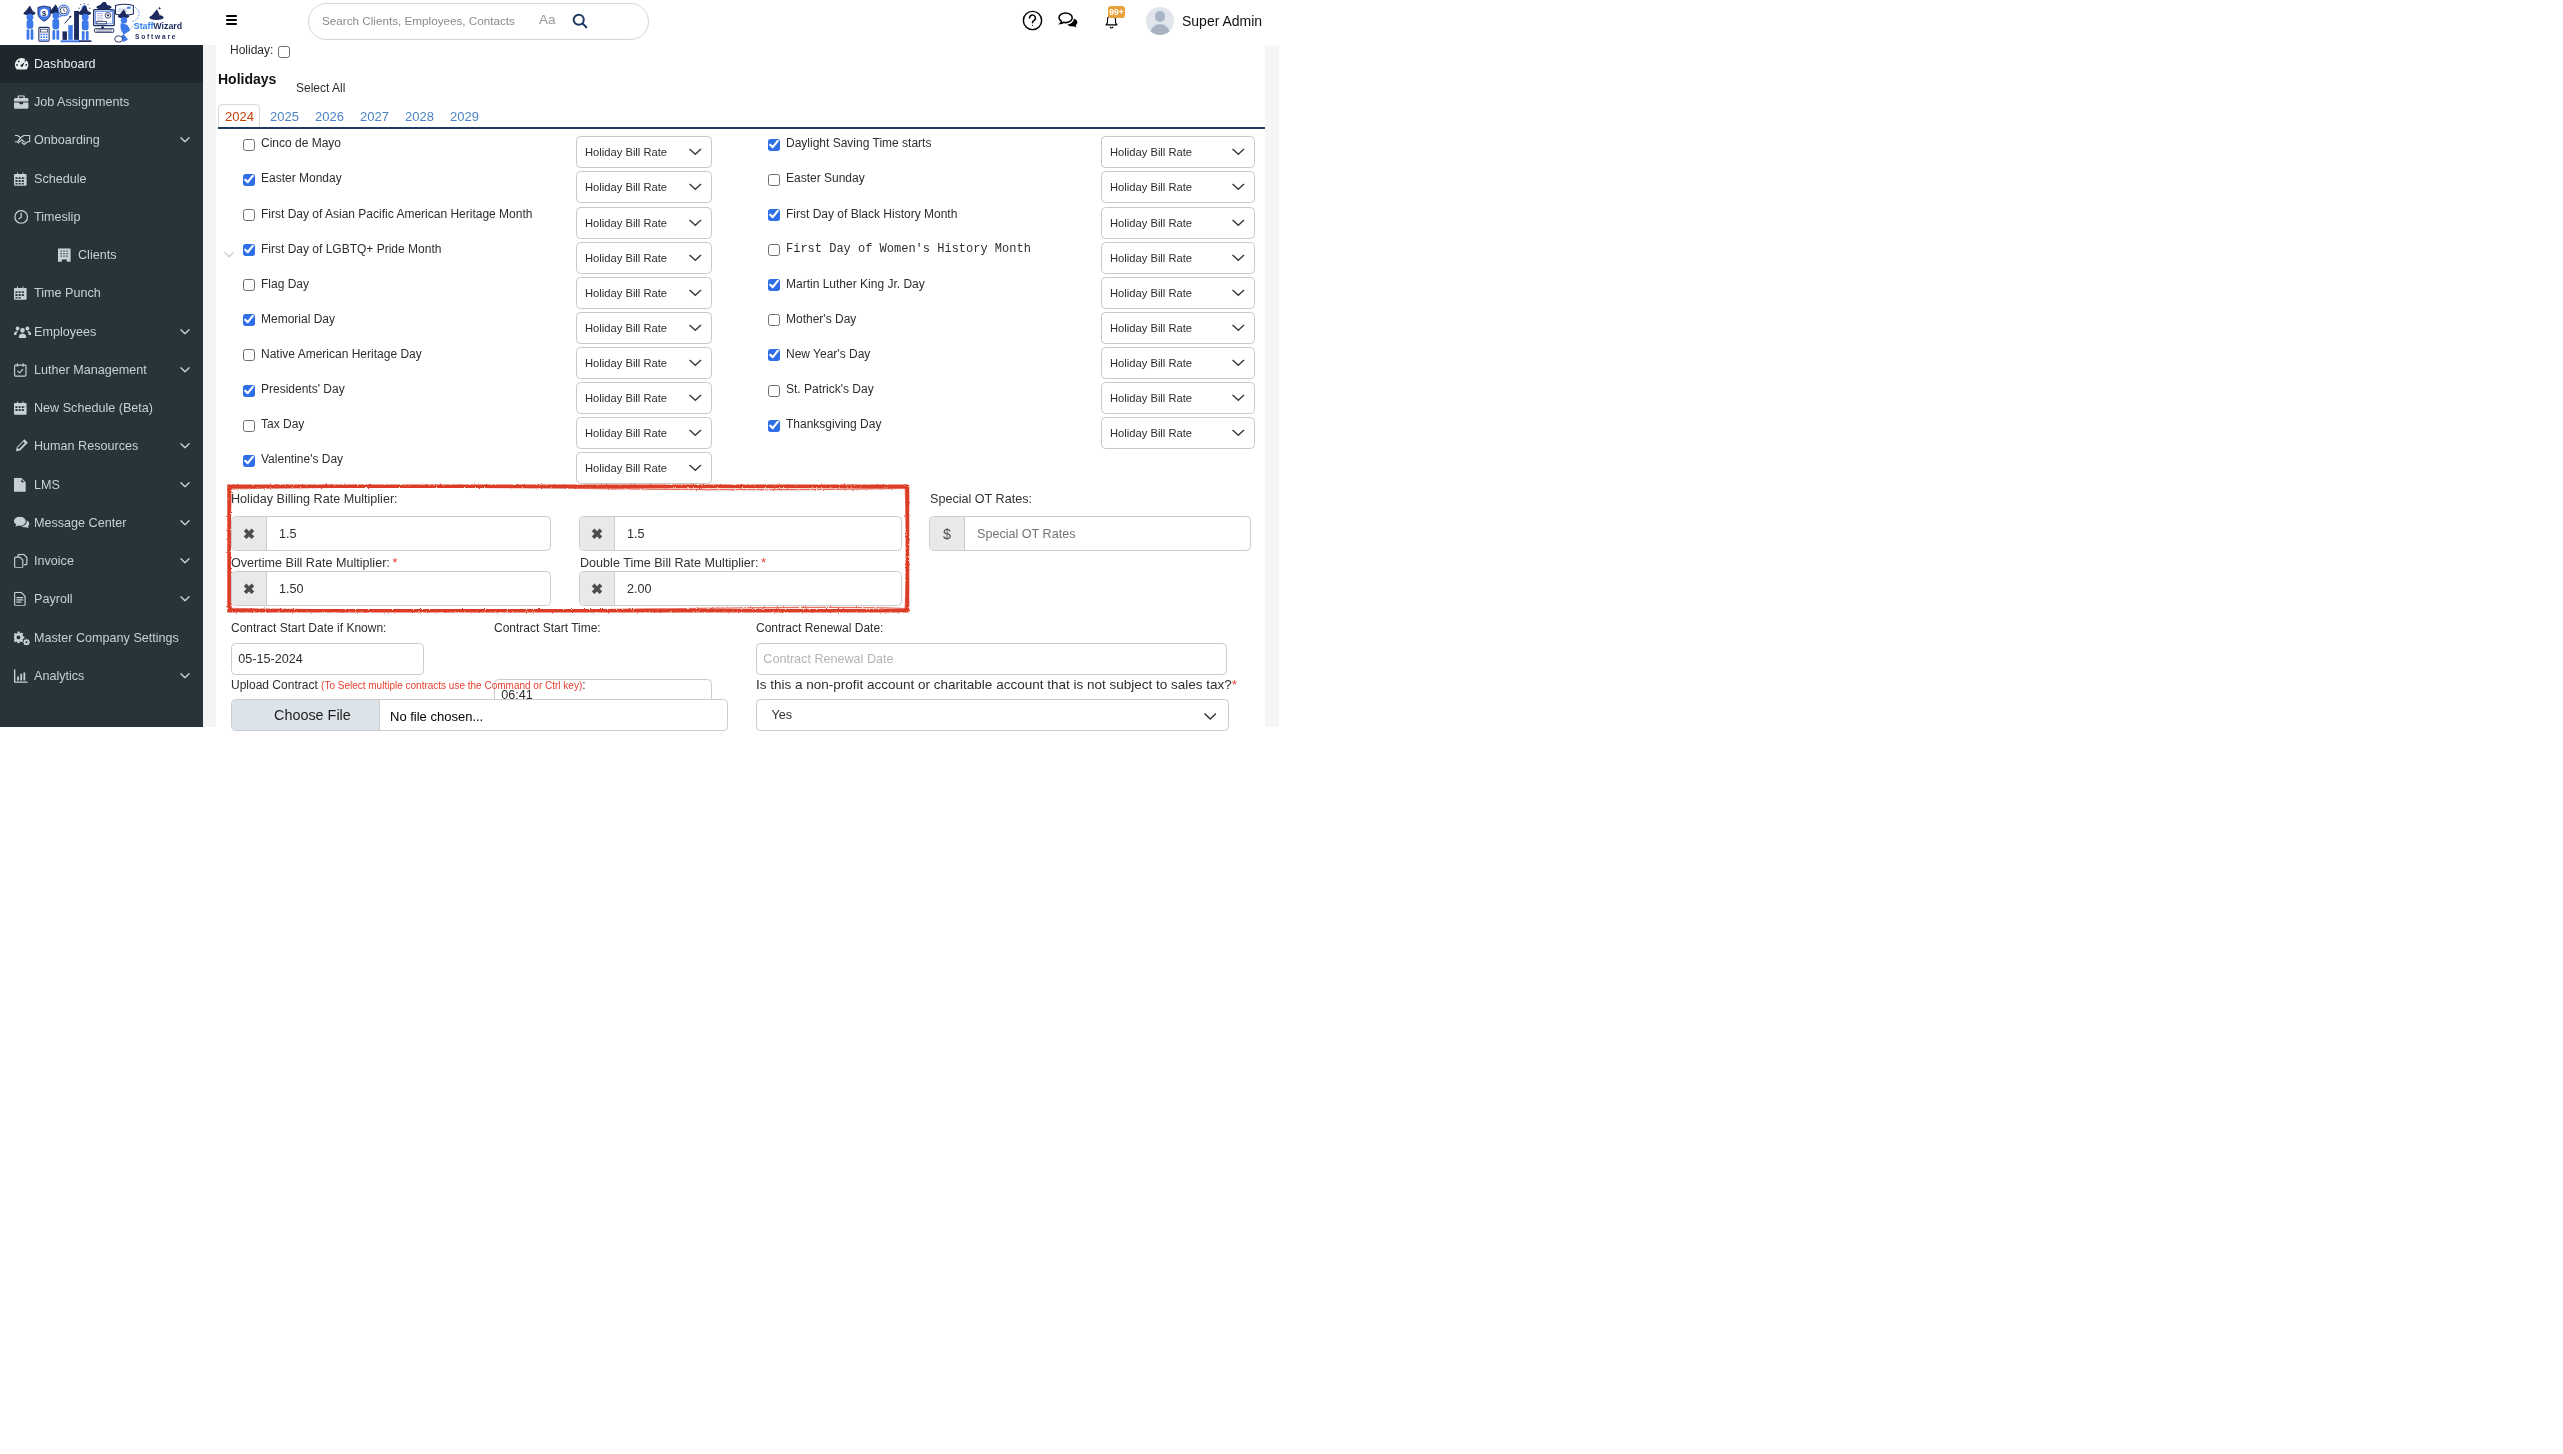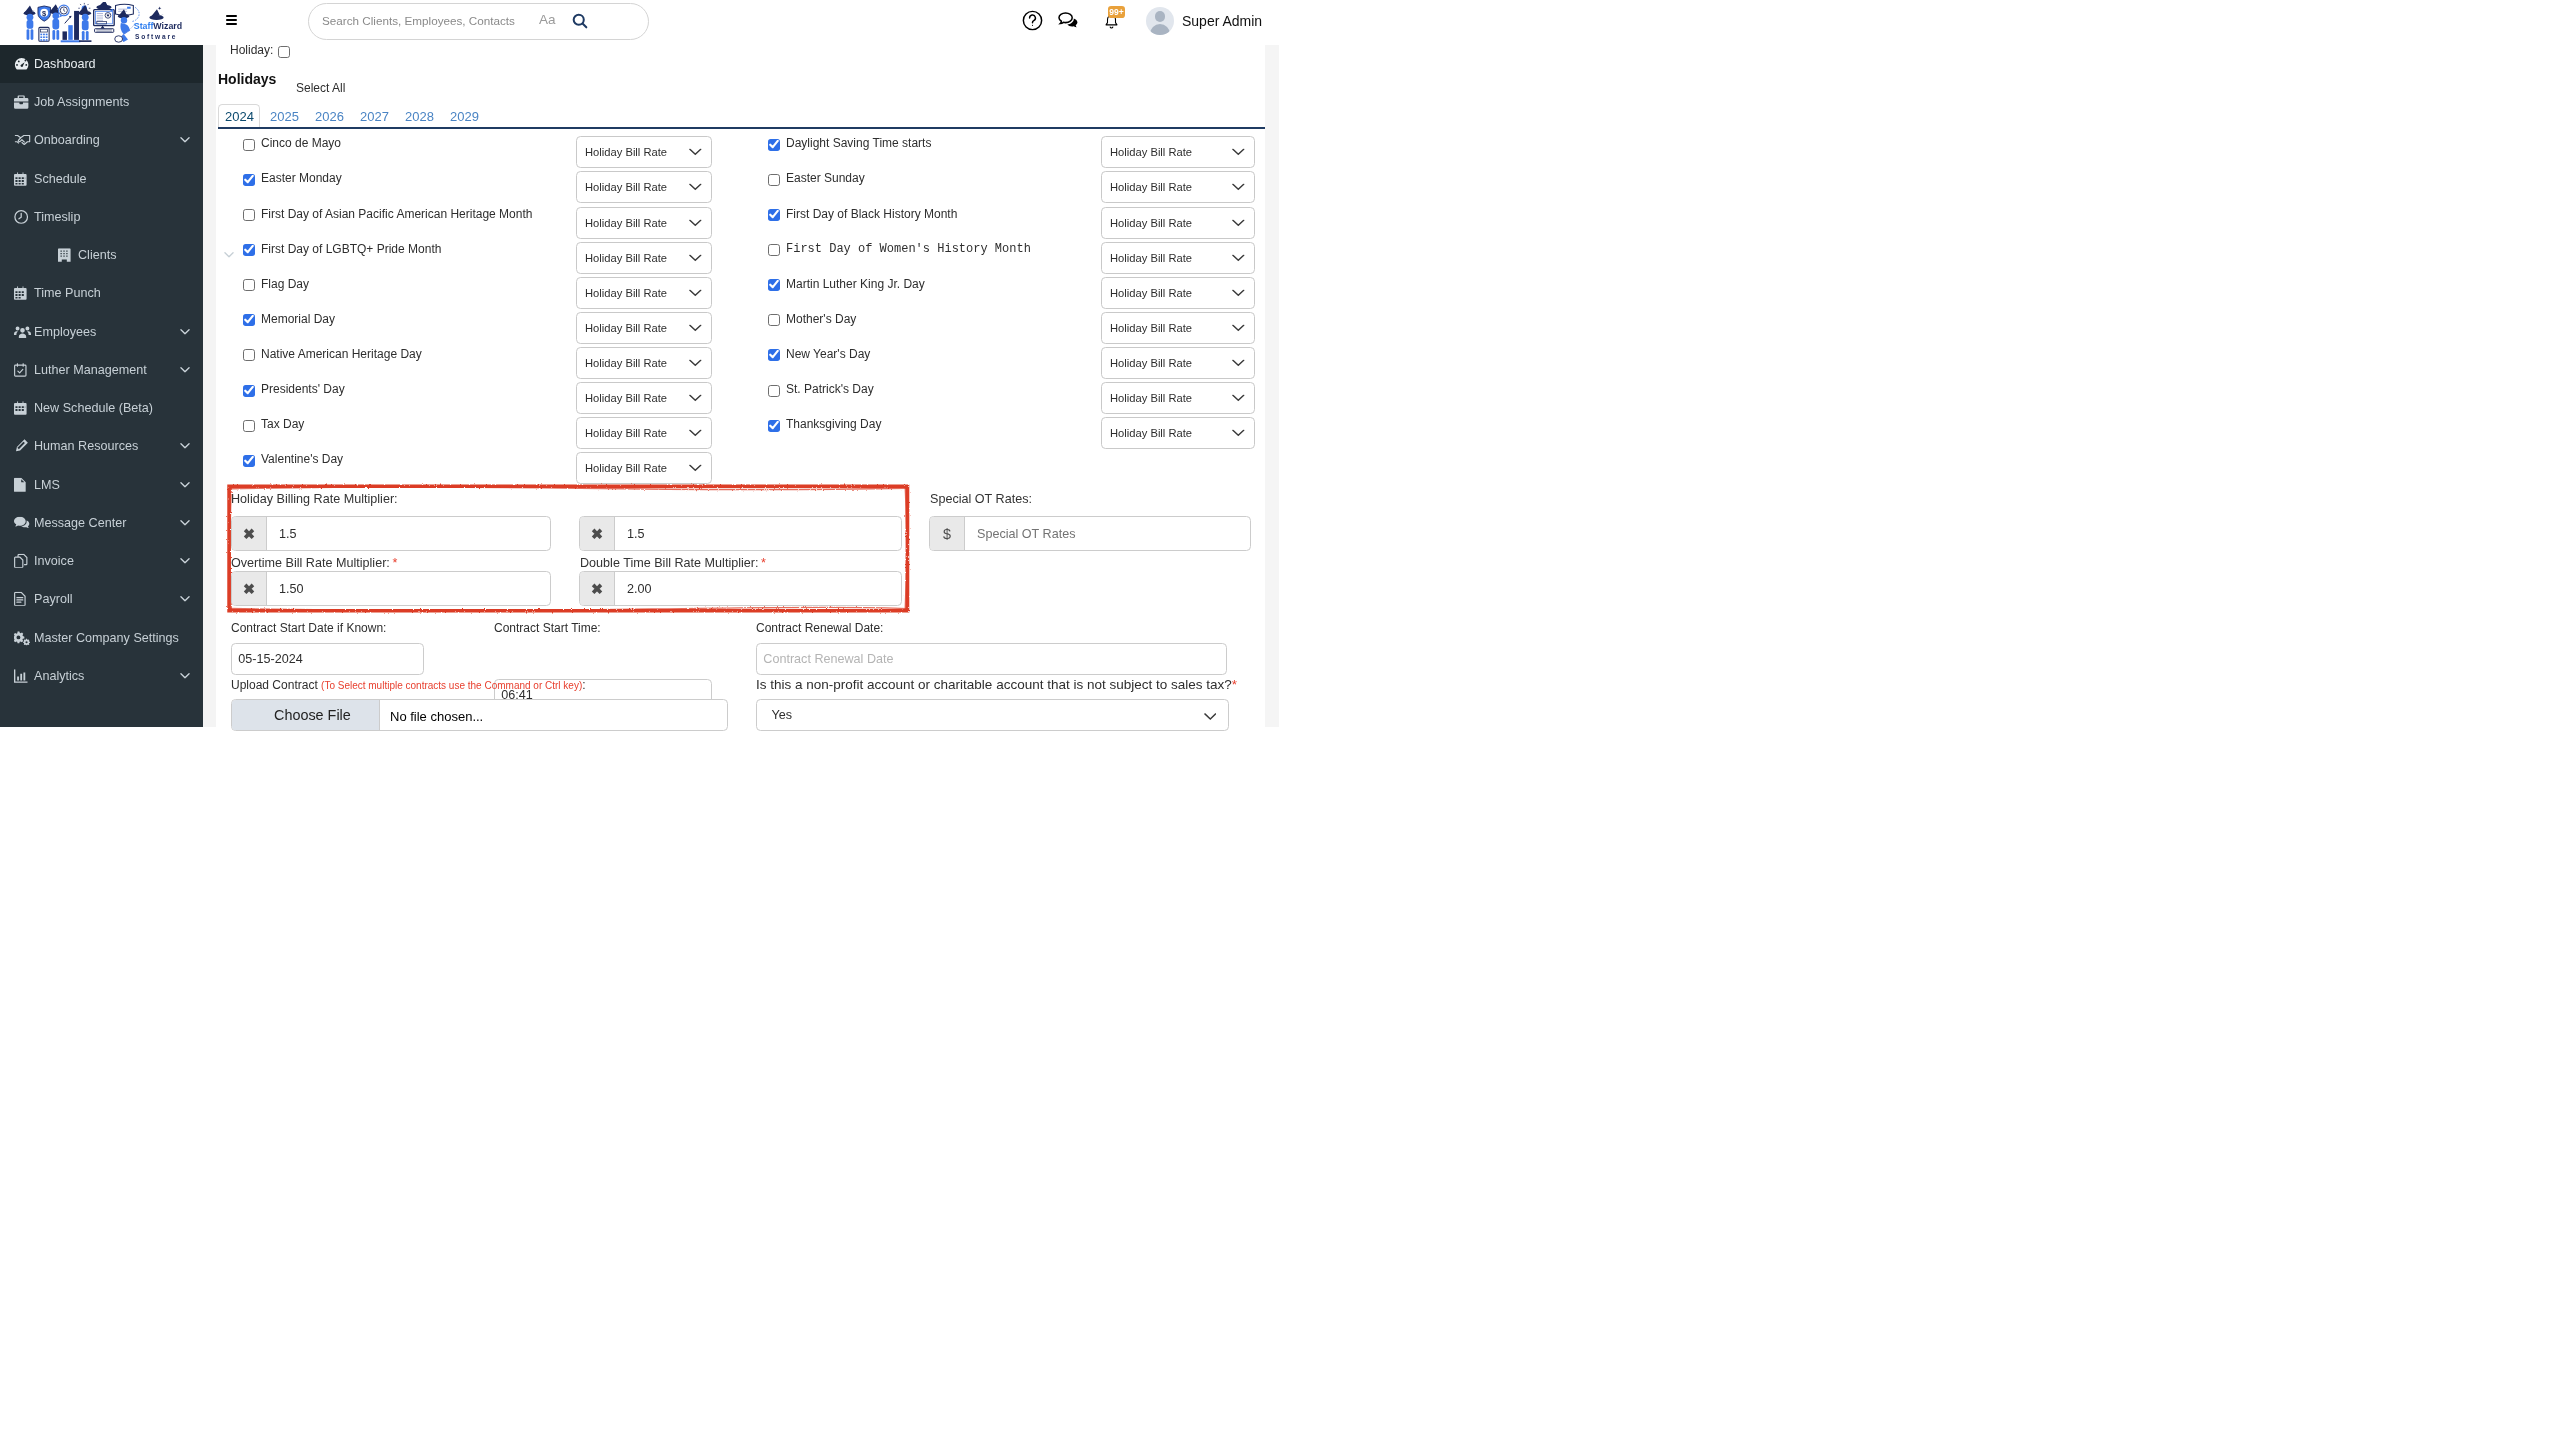--- a/index.html
+++ b/index.html
@@ -188,7 +188,7 @@
 <div class="abs" style="left:218px;top:71px;font-size:14px;font-weight:bold;color:#111;">Holidays</div>
 
 <div class="abs" style="left:218px;top:104px;width:42px;height:24px;border:0.9px solid #d9d9d9;border-bottom:none;border-radius:4.5px 4.5px 0 0;background:#fff;"></div>
-<div class="abs" style="left:225px;top:109px;font-size:13px;color:#0c4a6e;">2024</div>
+<div class="abs" style="left:225px;top:109px;font-size:13px;color:#c2410c;">2024</div>
 <div class="abs" style="left:270px;top:109px;font-size:13px;color:#4a84c4;">2025</div>
 <div class="abs" style="left:315px;top:109px;font-size:13px;color:#4a84c4;">2026</div>
 <div class="abs" style="left:360px;top:109px;font-size:13px;color:#4a84c4;">2027</div>

